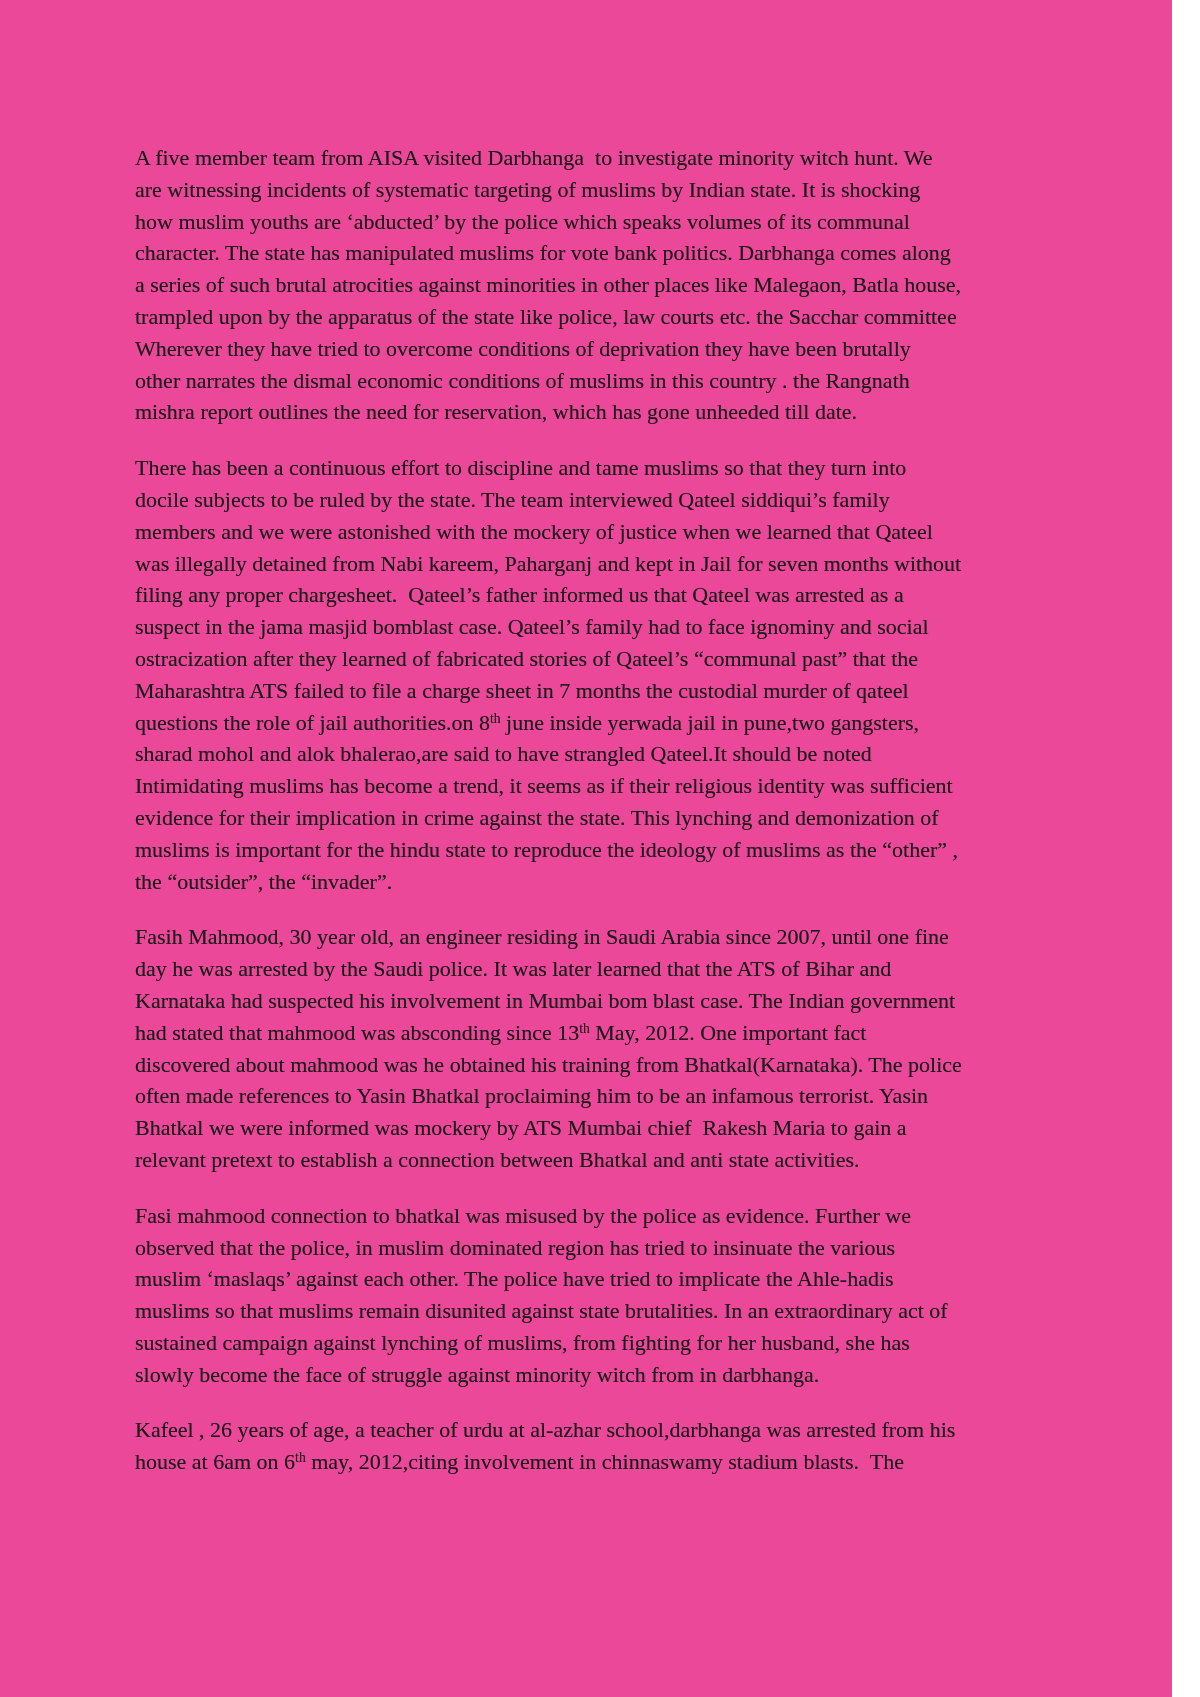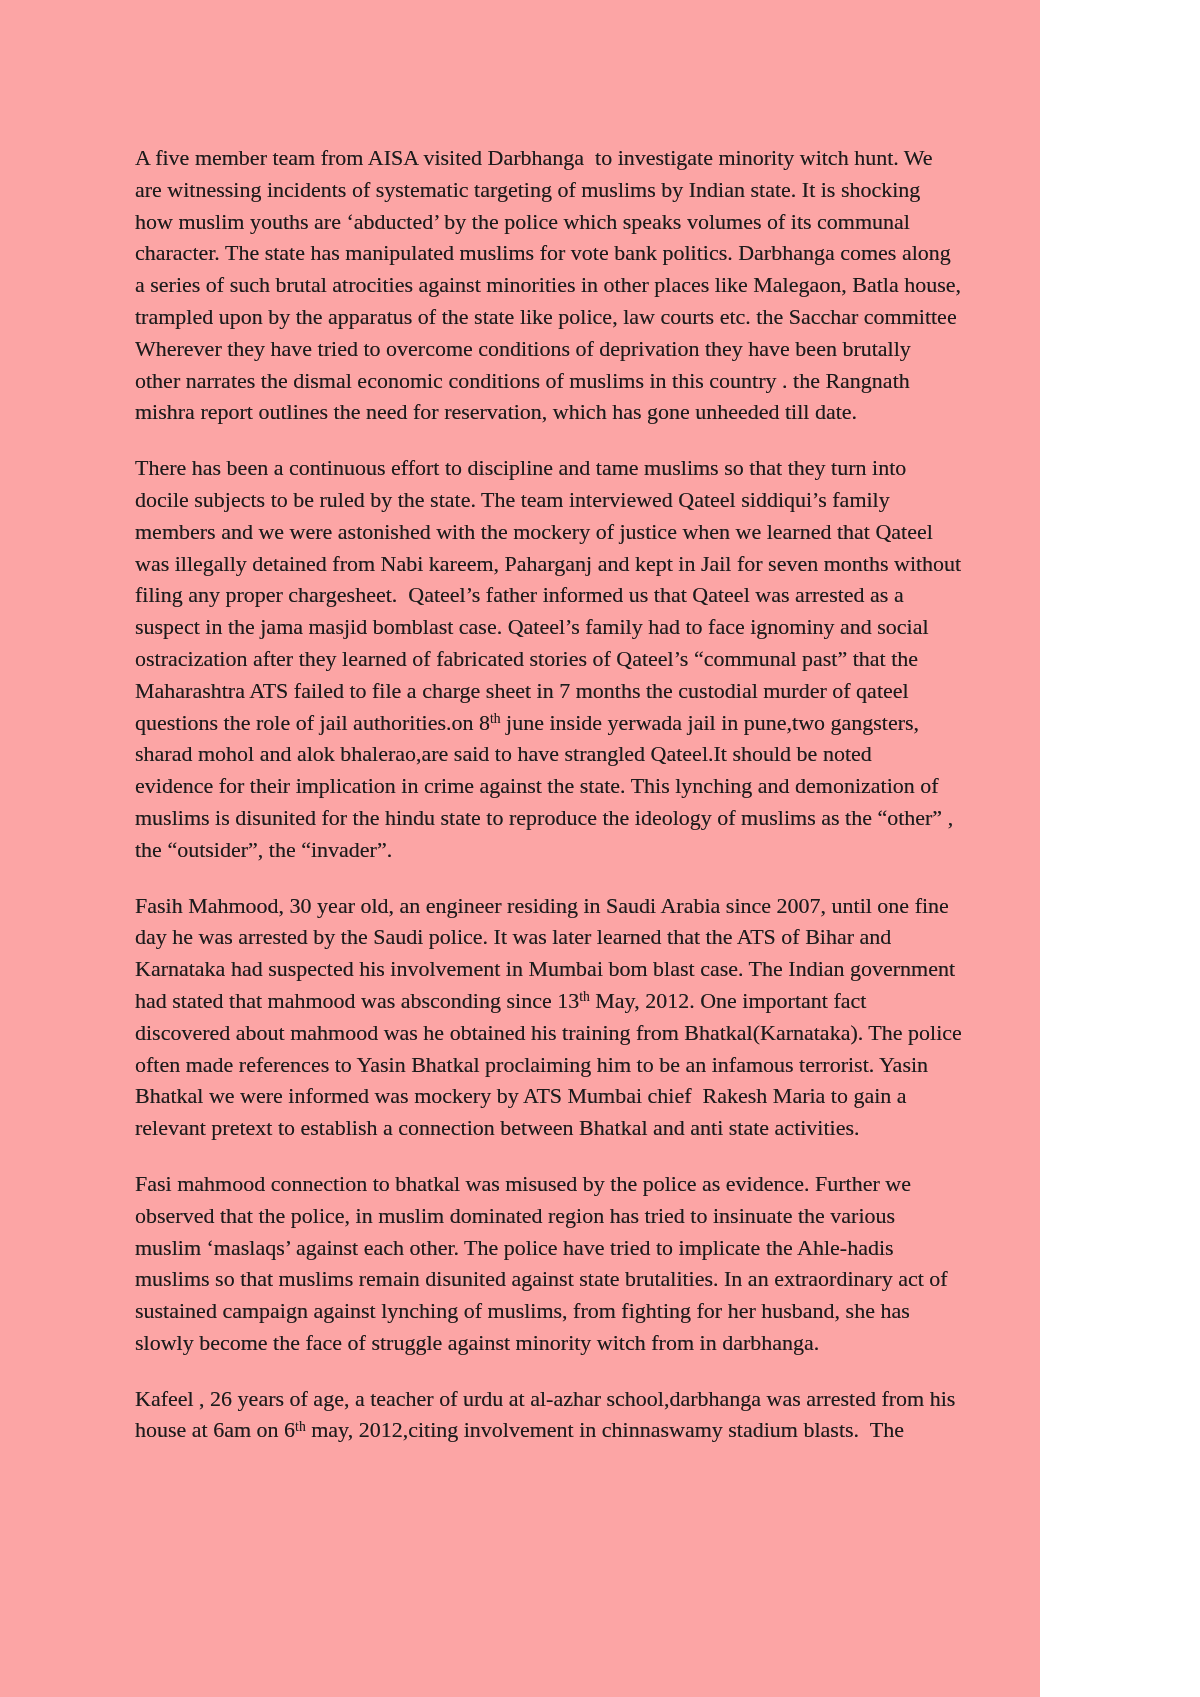--- a/index.html
+++ b/index.html
@@ -9,9 +9,9 @@
   }
   .page {
     position: relative;
-    width: 1040px;
+    width: 1172px;
     height: 1697px;
-    background: #fca5a5;
+    background: #ec4899;
     overflow: hidden;
   }
   .document-body {

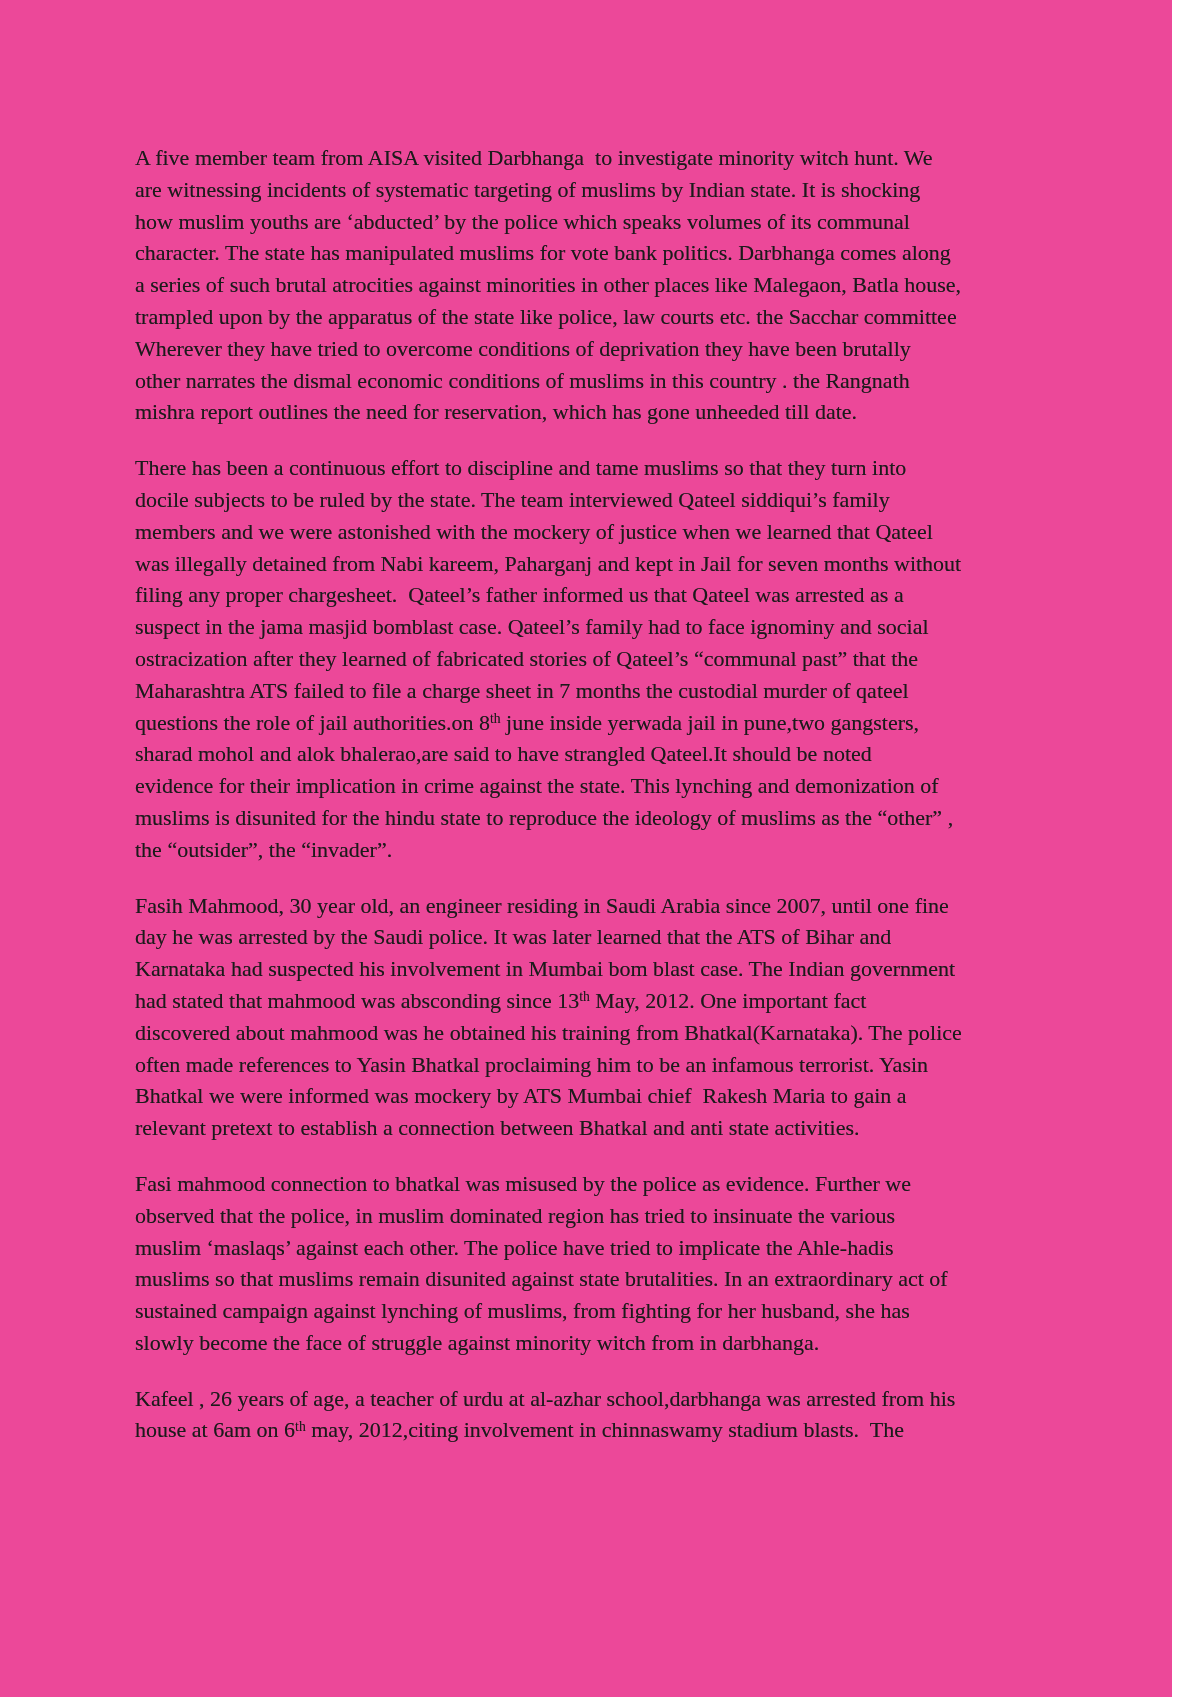--- a/index.html
+++ b/index.html
@@ -66,6 +66,7 @@
         <div class="line"><span>Maharashtra ATS failed to file a charge sheet in 7 months the custodial murder of qateel</span></div>
         <div class="line"><span>questions the role of jail authorities.on 8</span><sup>th</sup><span> june inside yerwada jail in pune,two gangsters,</span></div>
         <div class="line"><span>sharad mohol and alok bhalerao,are said to have strangled Qateel.It should be noted</span></div>
+        <div class="line"><span>Intimidating muslims has become a trend, it seems as if their religious identity was sufficient</span></div>
         <div class="line"><span>evidence for their implication in crime against the state. This lynching and demonization of</span></div>
         <div class="line"><span>muslims is disunited for the hindu state to reproduce the ideology of muslims as the “other” ,</span></div>
         <div class="line"><span>the “outsider”, the “invader”.</span></div>

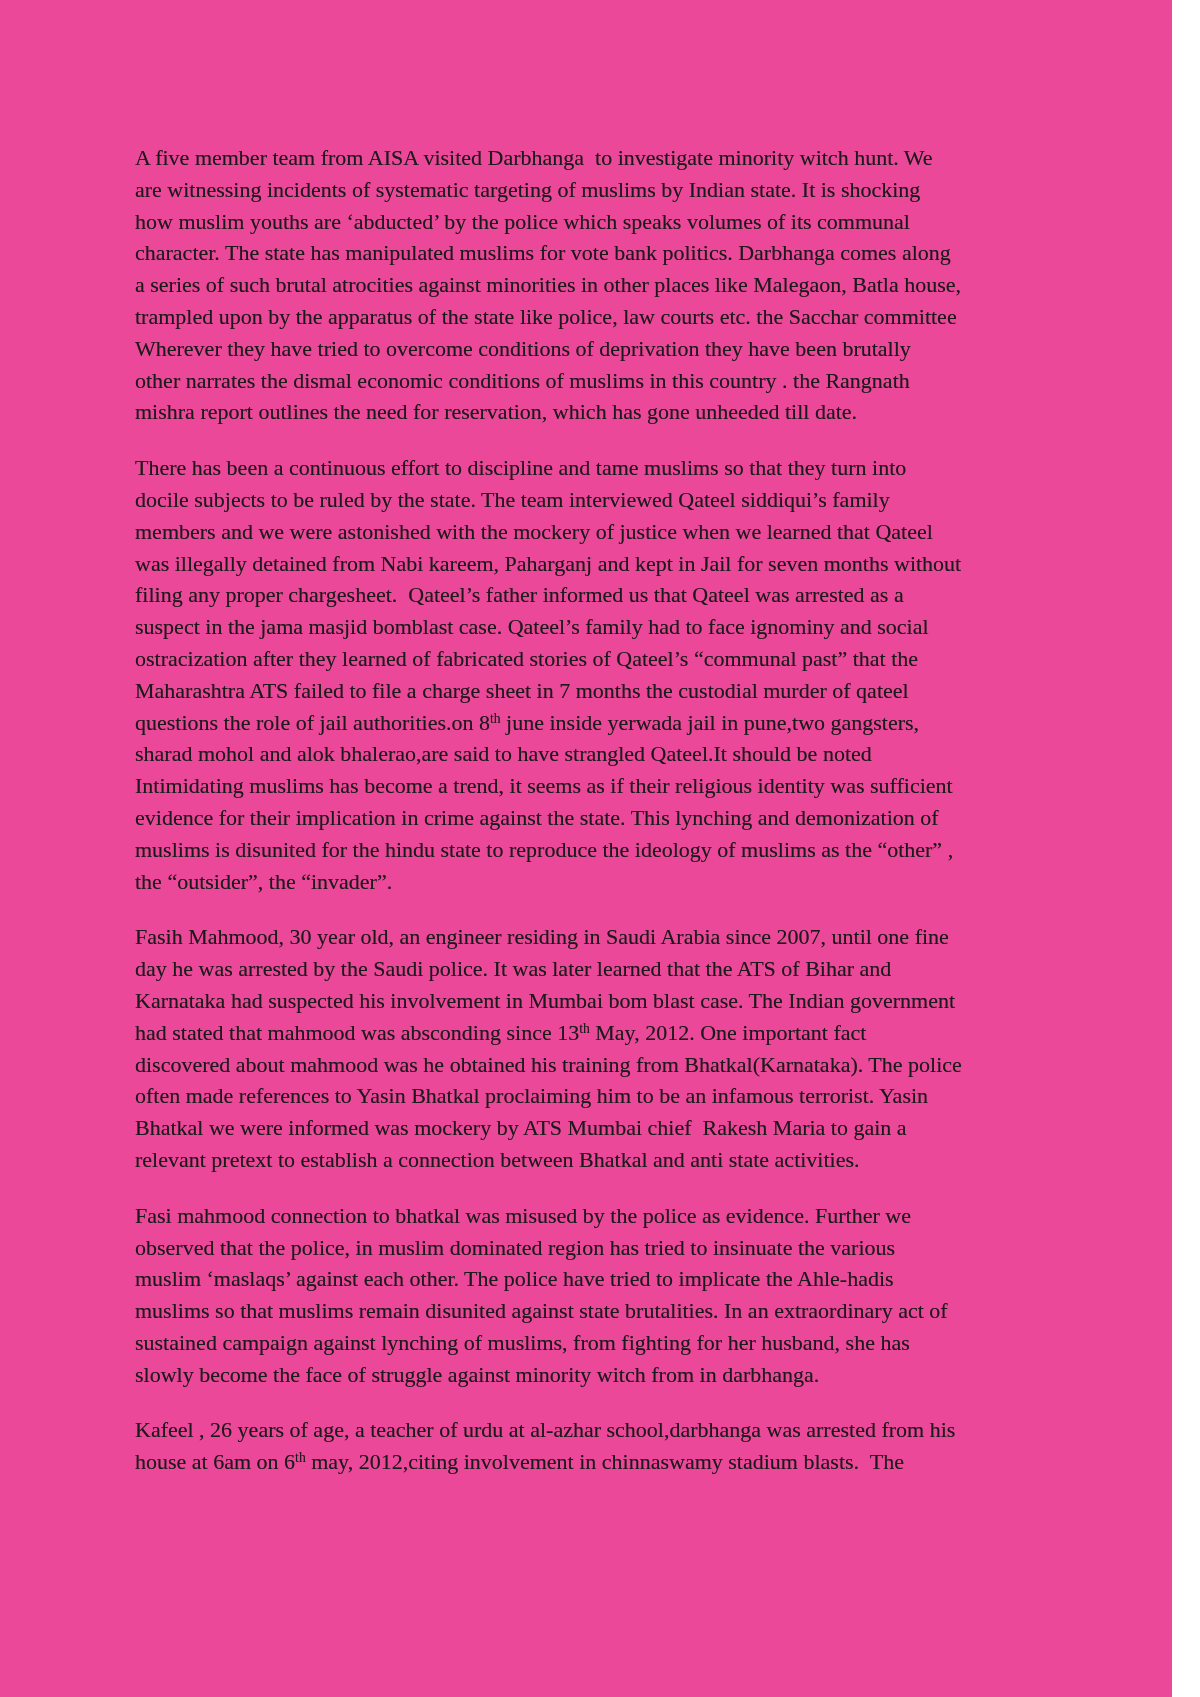--- a/index.html
+++ b/index.html
@@ -68,7 +68,7 @@
         <div class="line"><span>sharad mohol and alok bhalerao,are said to have strangled Qateel.It should be noted</span></div>
         <div class="line"><span>Intimidating muslims has become a trend, it seems as if their religious identity was sufficient</span></div>
         <div class="line"><span>evidence for their implication in crime against the state. This lynching and demonization of</span></div>
-        <div class="line"><span>muslims is disunited for the hindu state to reproduce the ideology of muslims as the “other” ,</span></div>
+        <div class="line"><span>muslims is important for the hindu state to reproduce the ideology of muslims as the “other” ,</span></div>
         <div class="line"><span>the “outsider”, the “invader”.</span></div>
       </div>
       <div class="paragraph">

